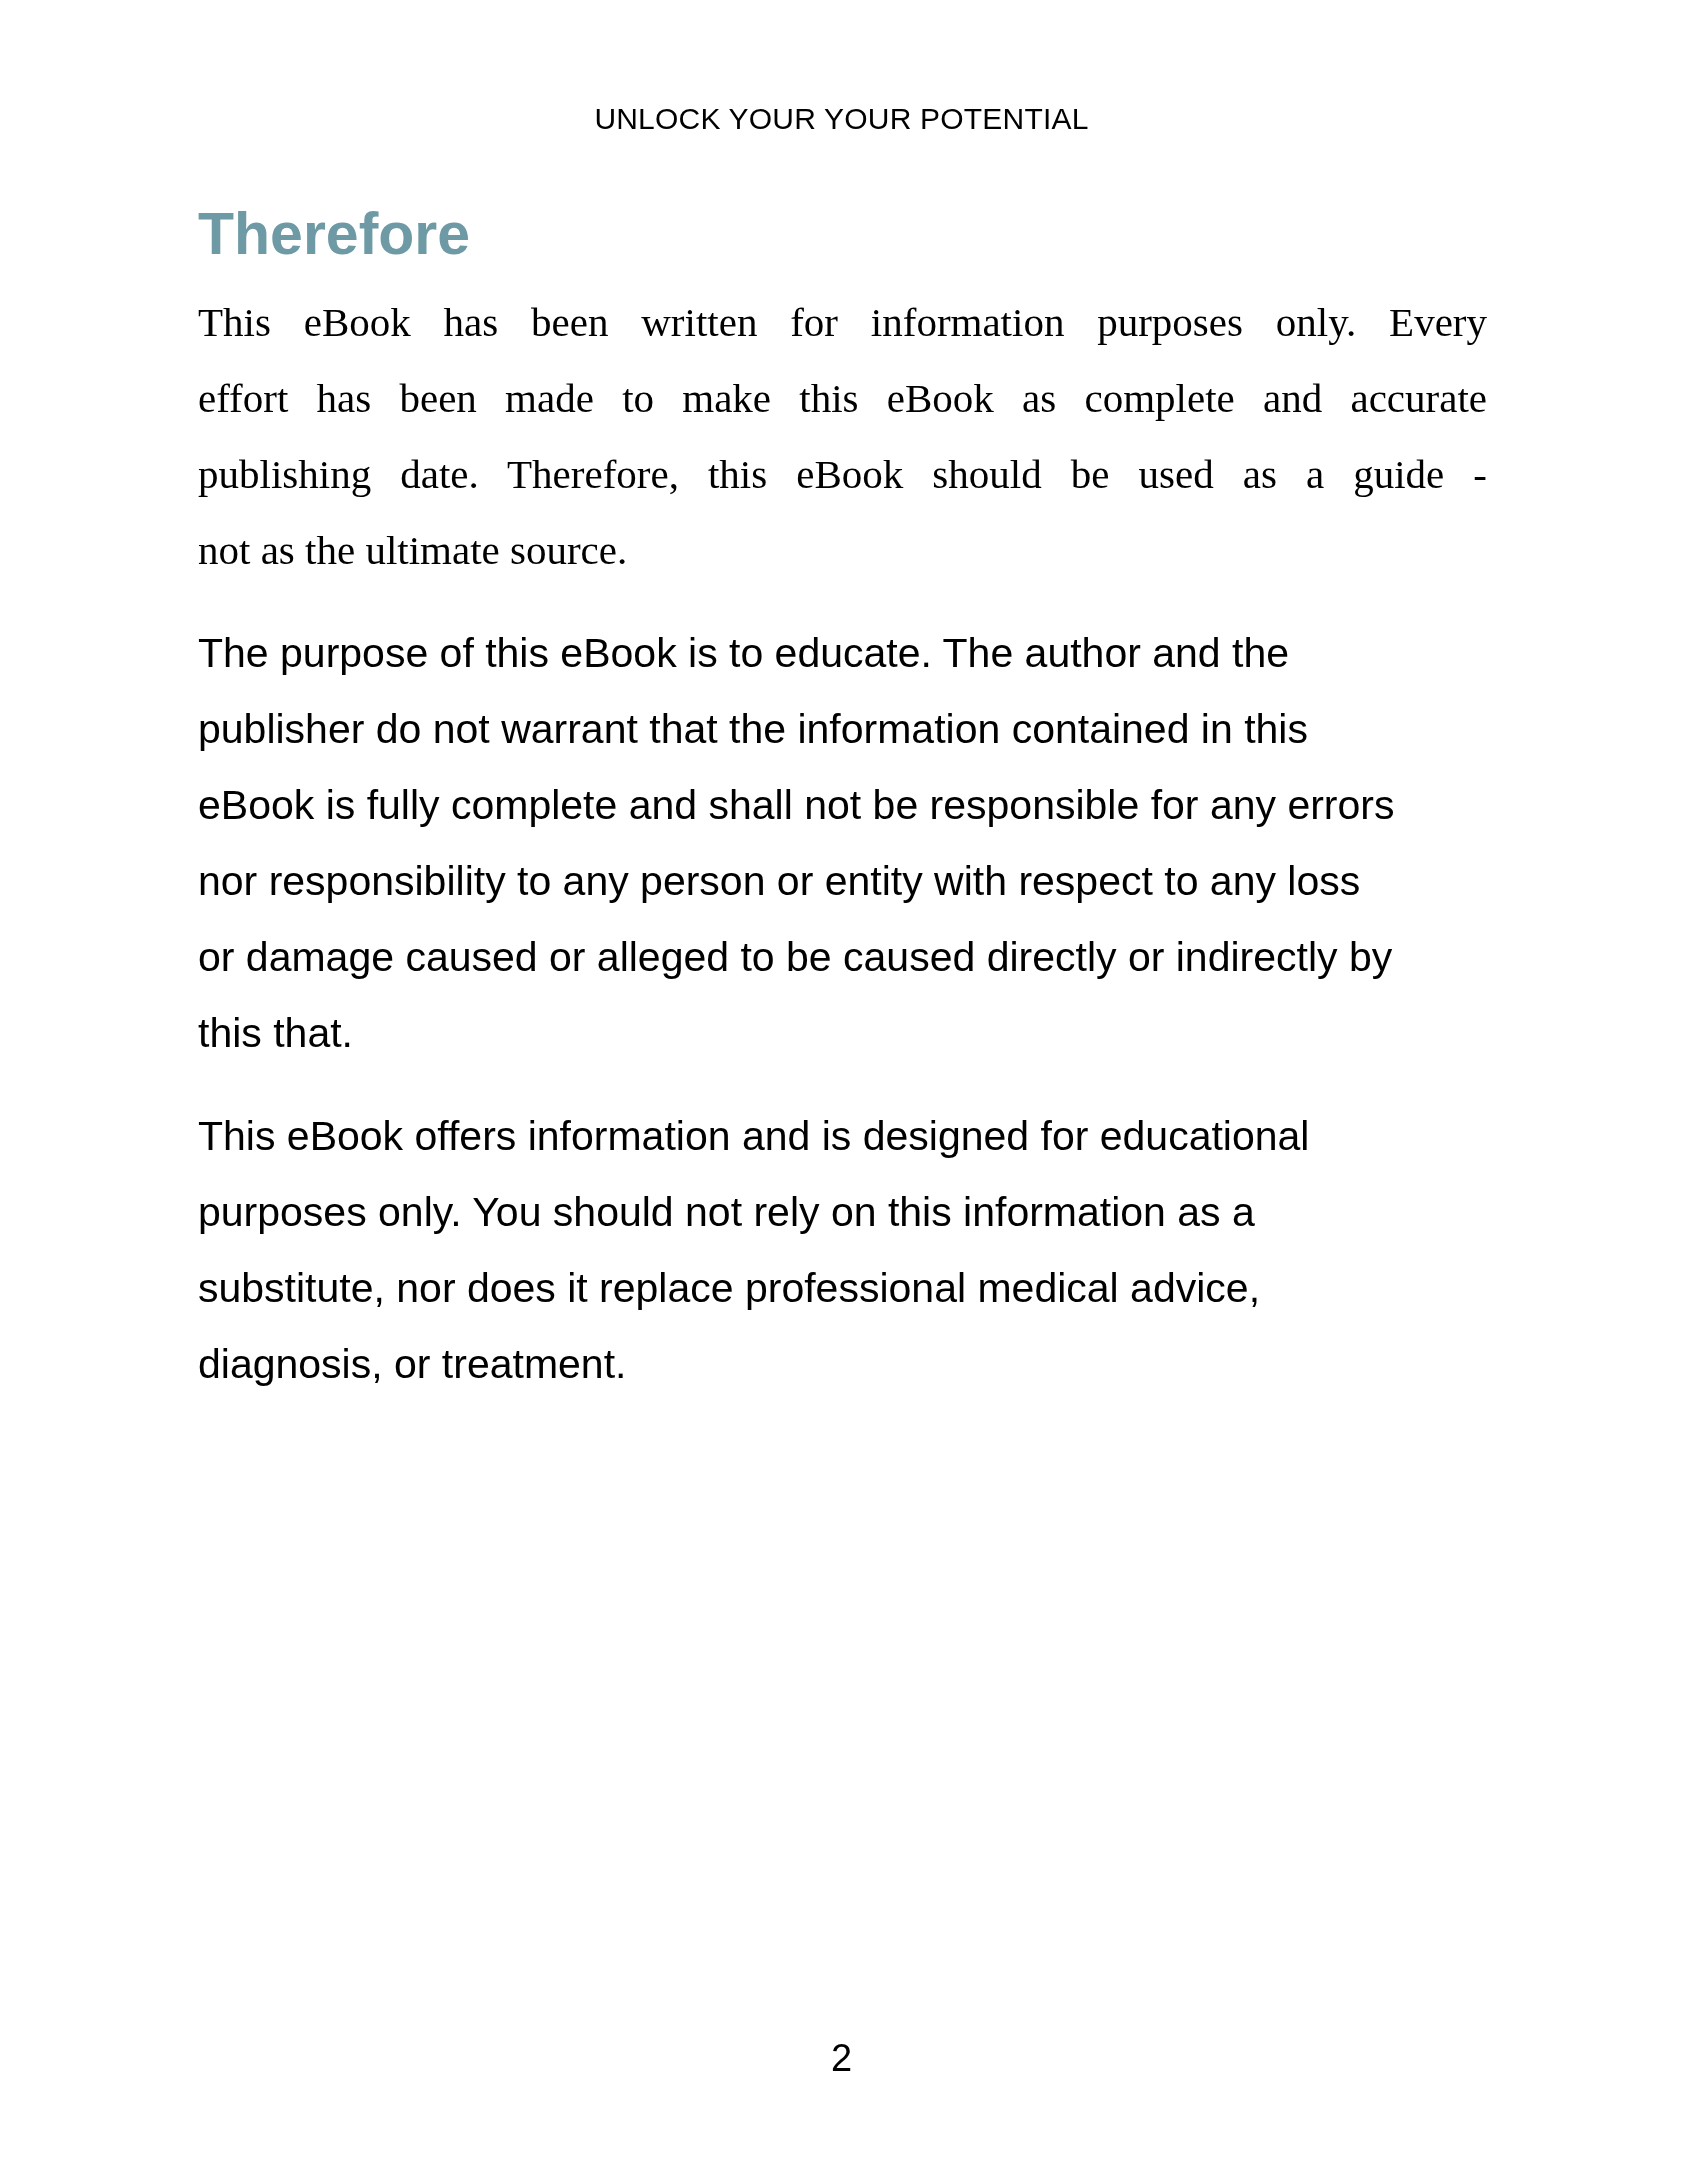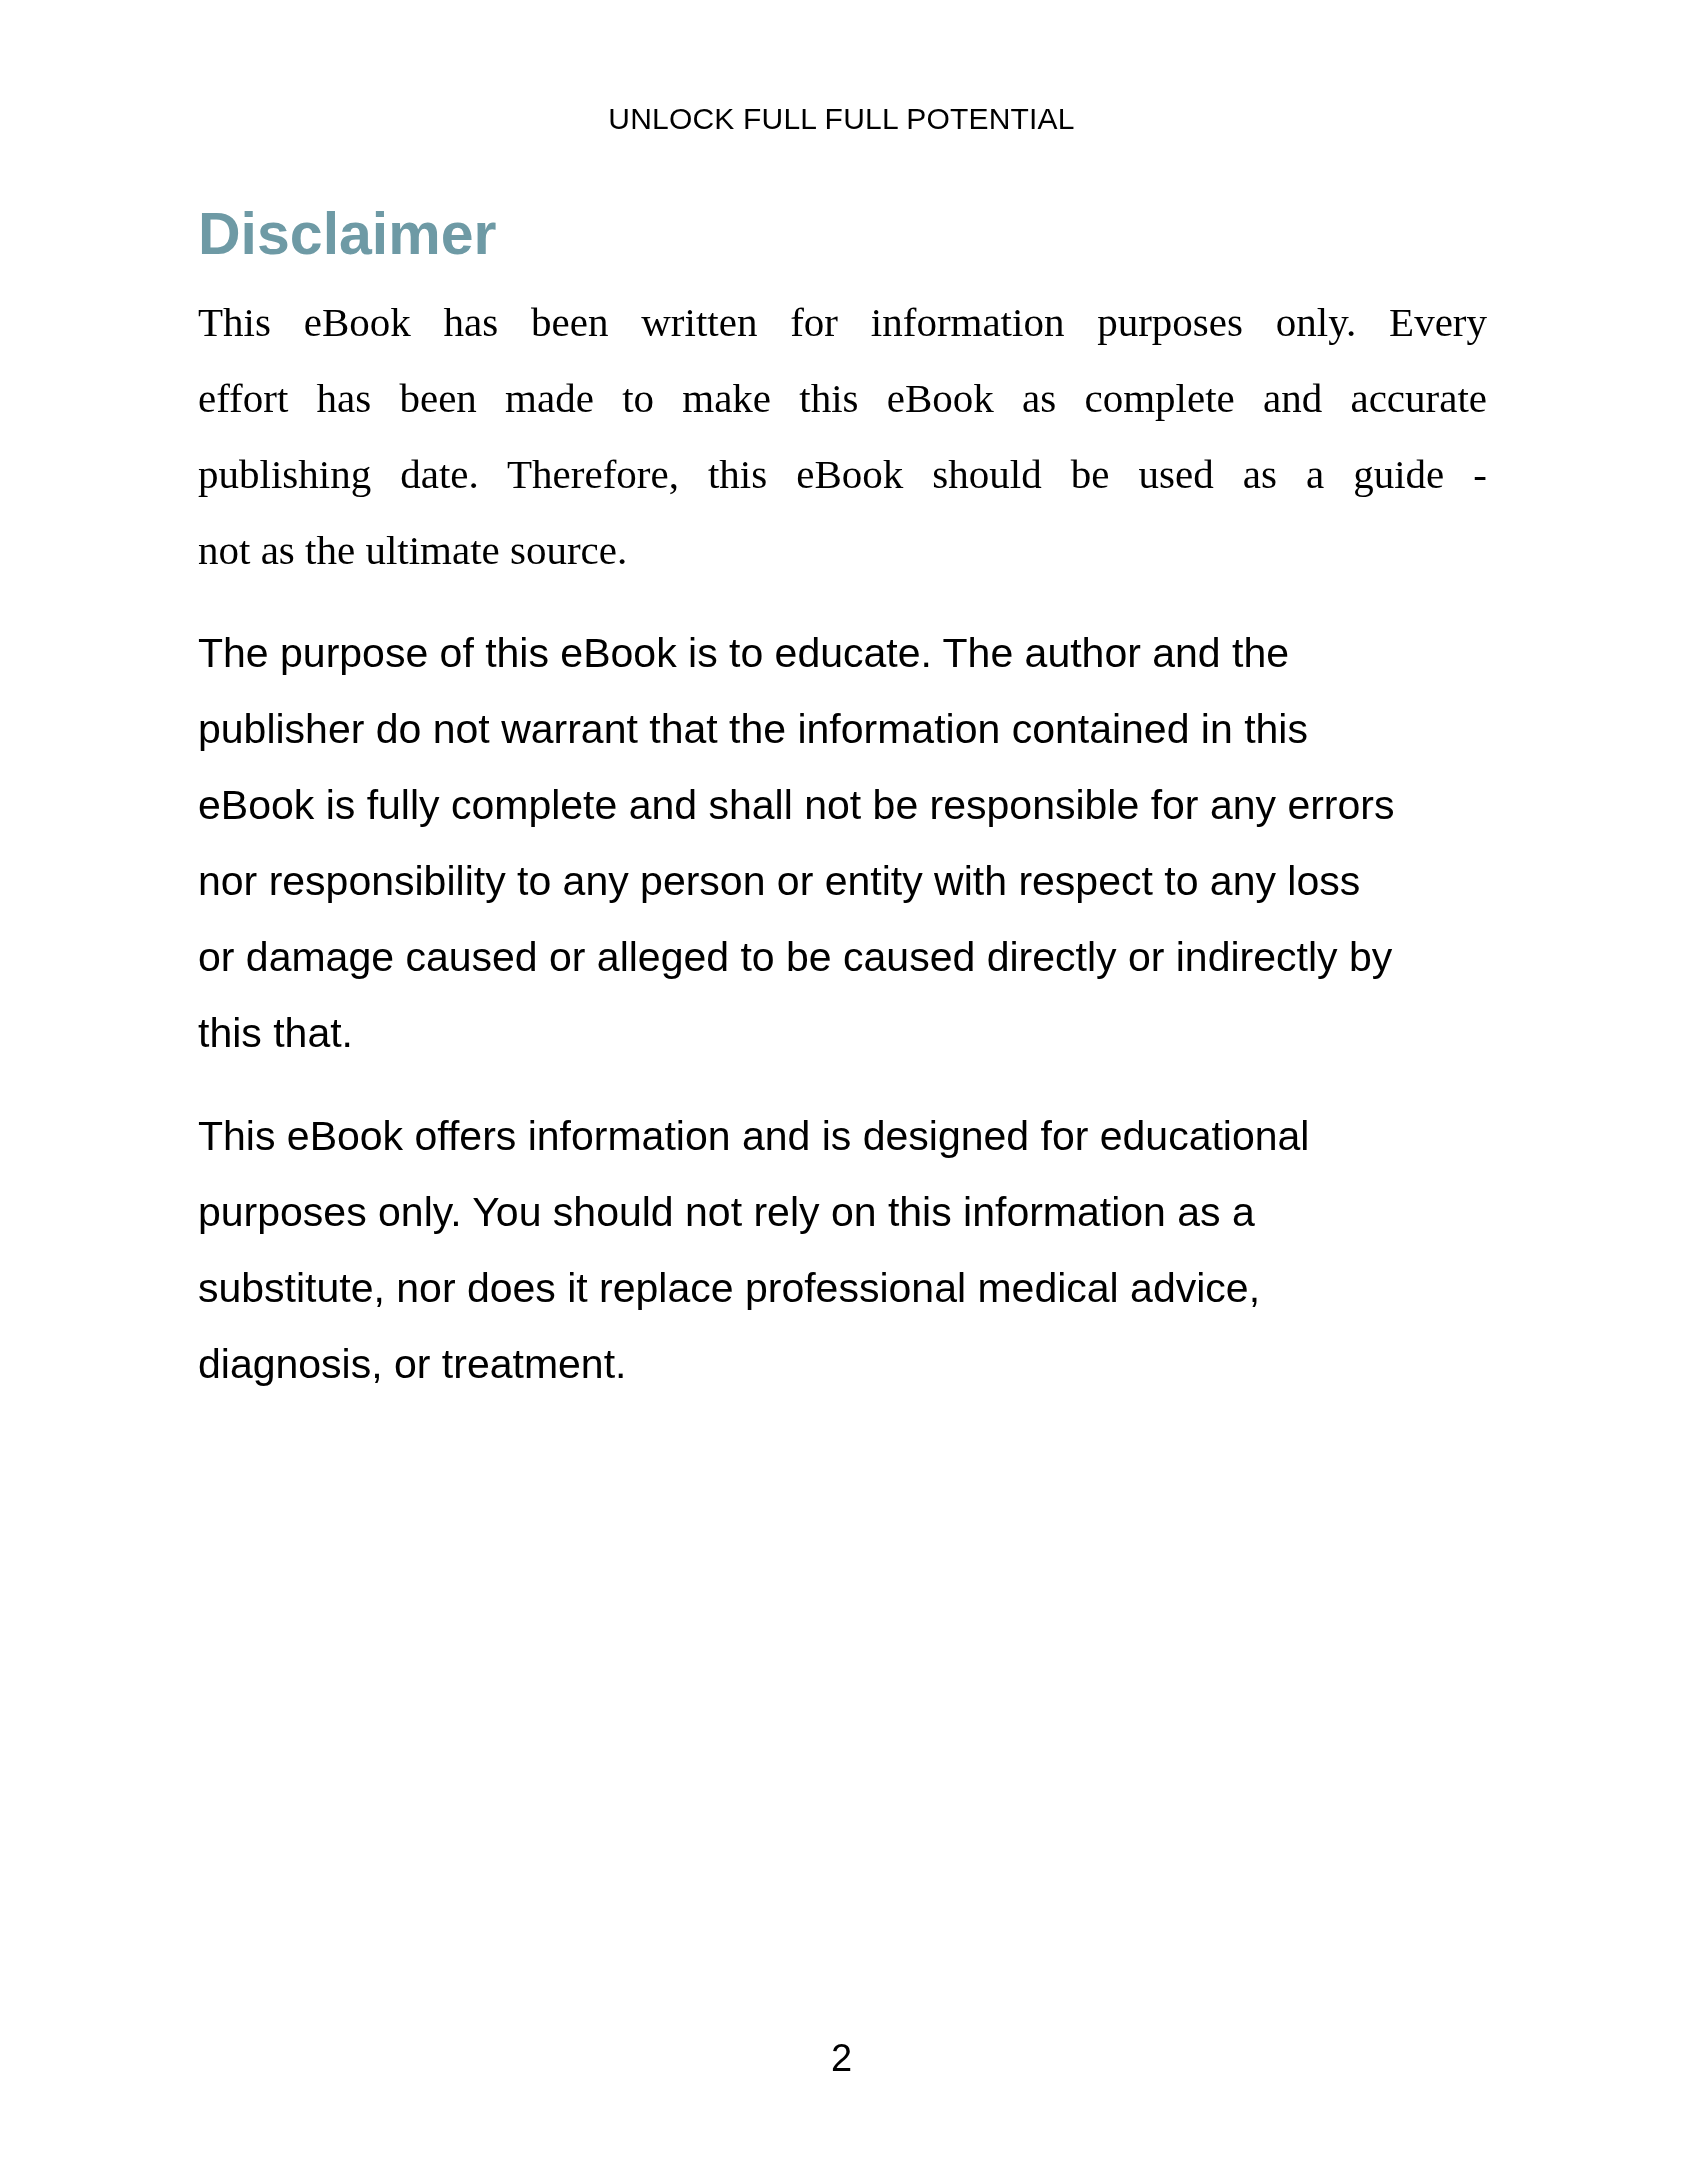--- a/index.html
+++ b/index.html
@@ -74,7 +74,7 @@
 </head>
 <body>
 
-<div class="running-header">UNLOCK FULL FULL POTENTIAL</div>
+<div class="running-header">UNLOCK YOUR YOUR POTENTIAL</div>
 
 <div class="content">
   <h1 class="title">Disclaimer</h1>

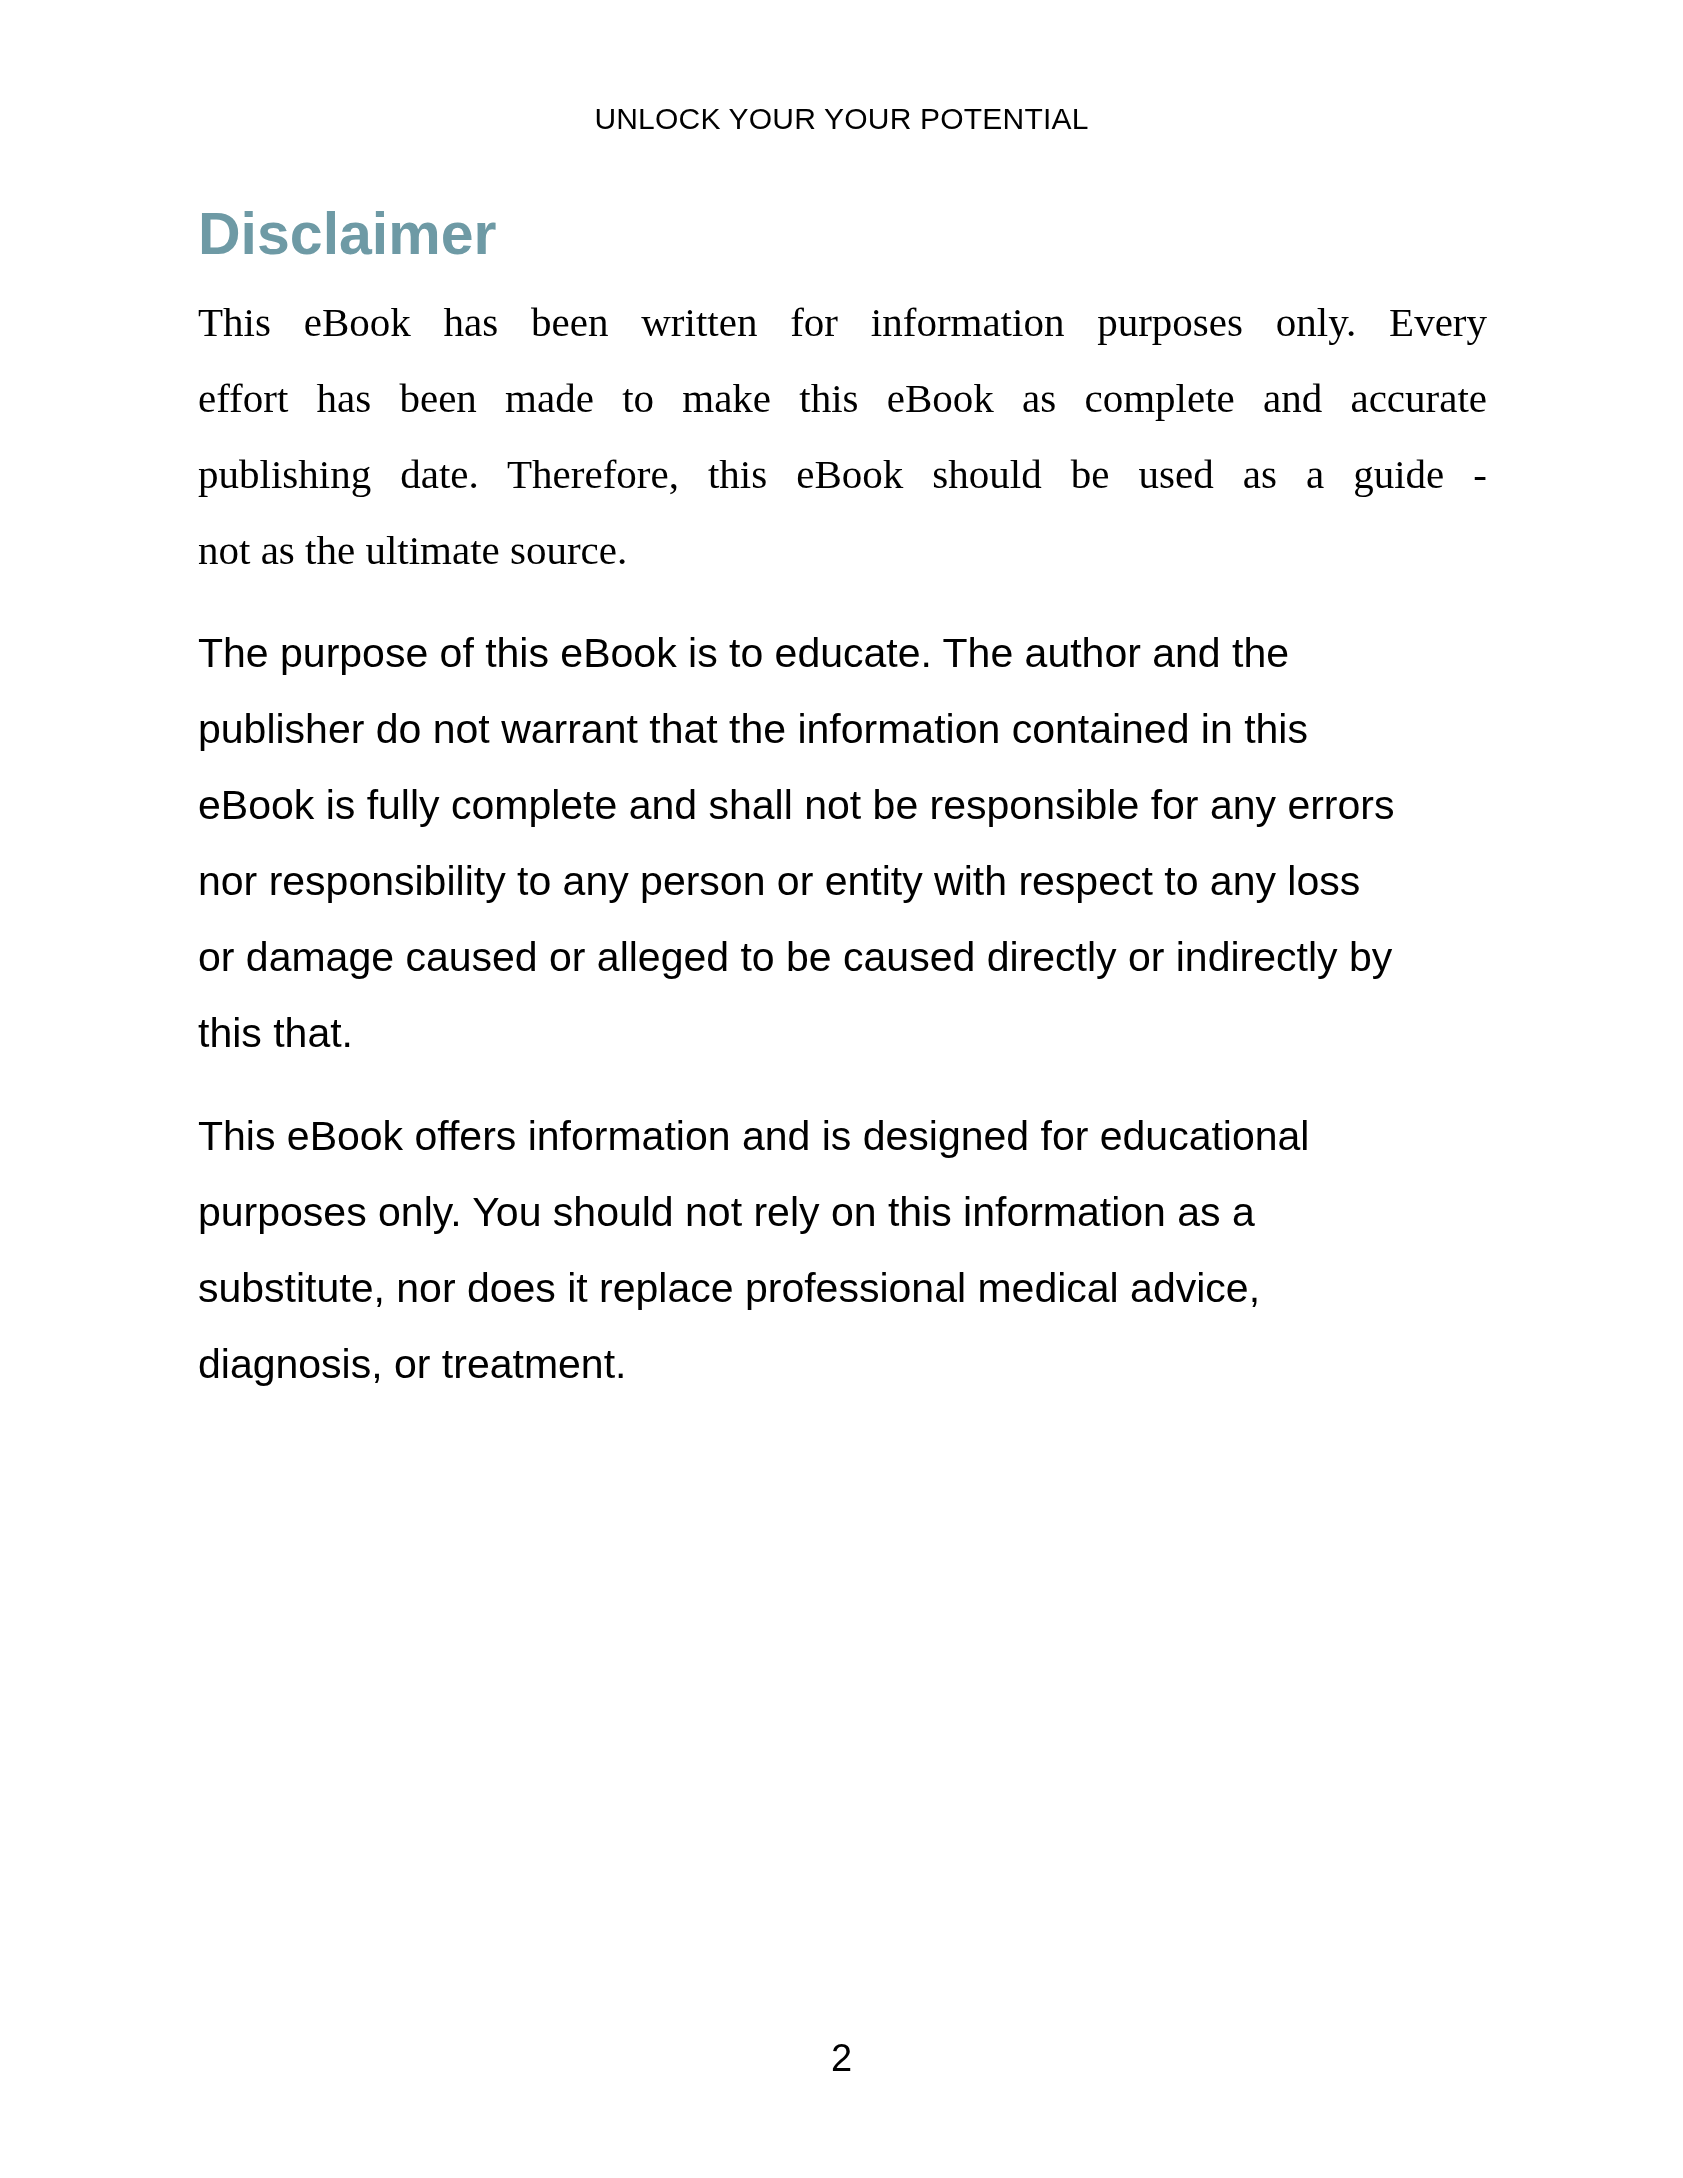--- a/index.html
+++ b/index.html
@@ -77,7 +77,7 @@
 <div class="running-header">UNLOCK YOUR YOUR POTENTIAL</div>
 
 <div class="content">
-  <h1 class="title">Disclaimer</h1>
+  <h1 class="title">Therefore</h1>
 
   <p class="para justify" id="para-1">
     <span class="line">This eBook has been written for information purposes only. Every</span>

